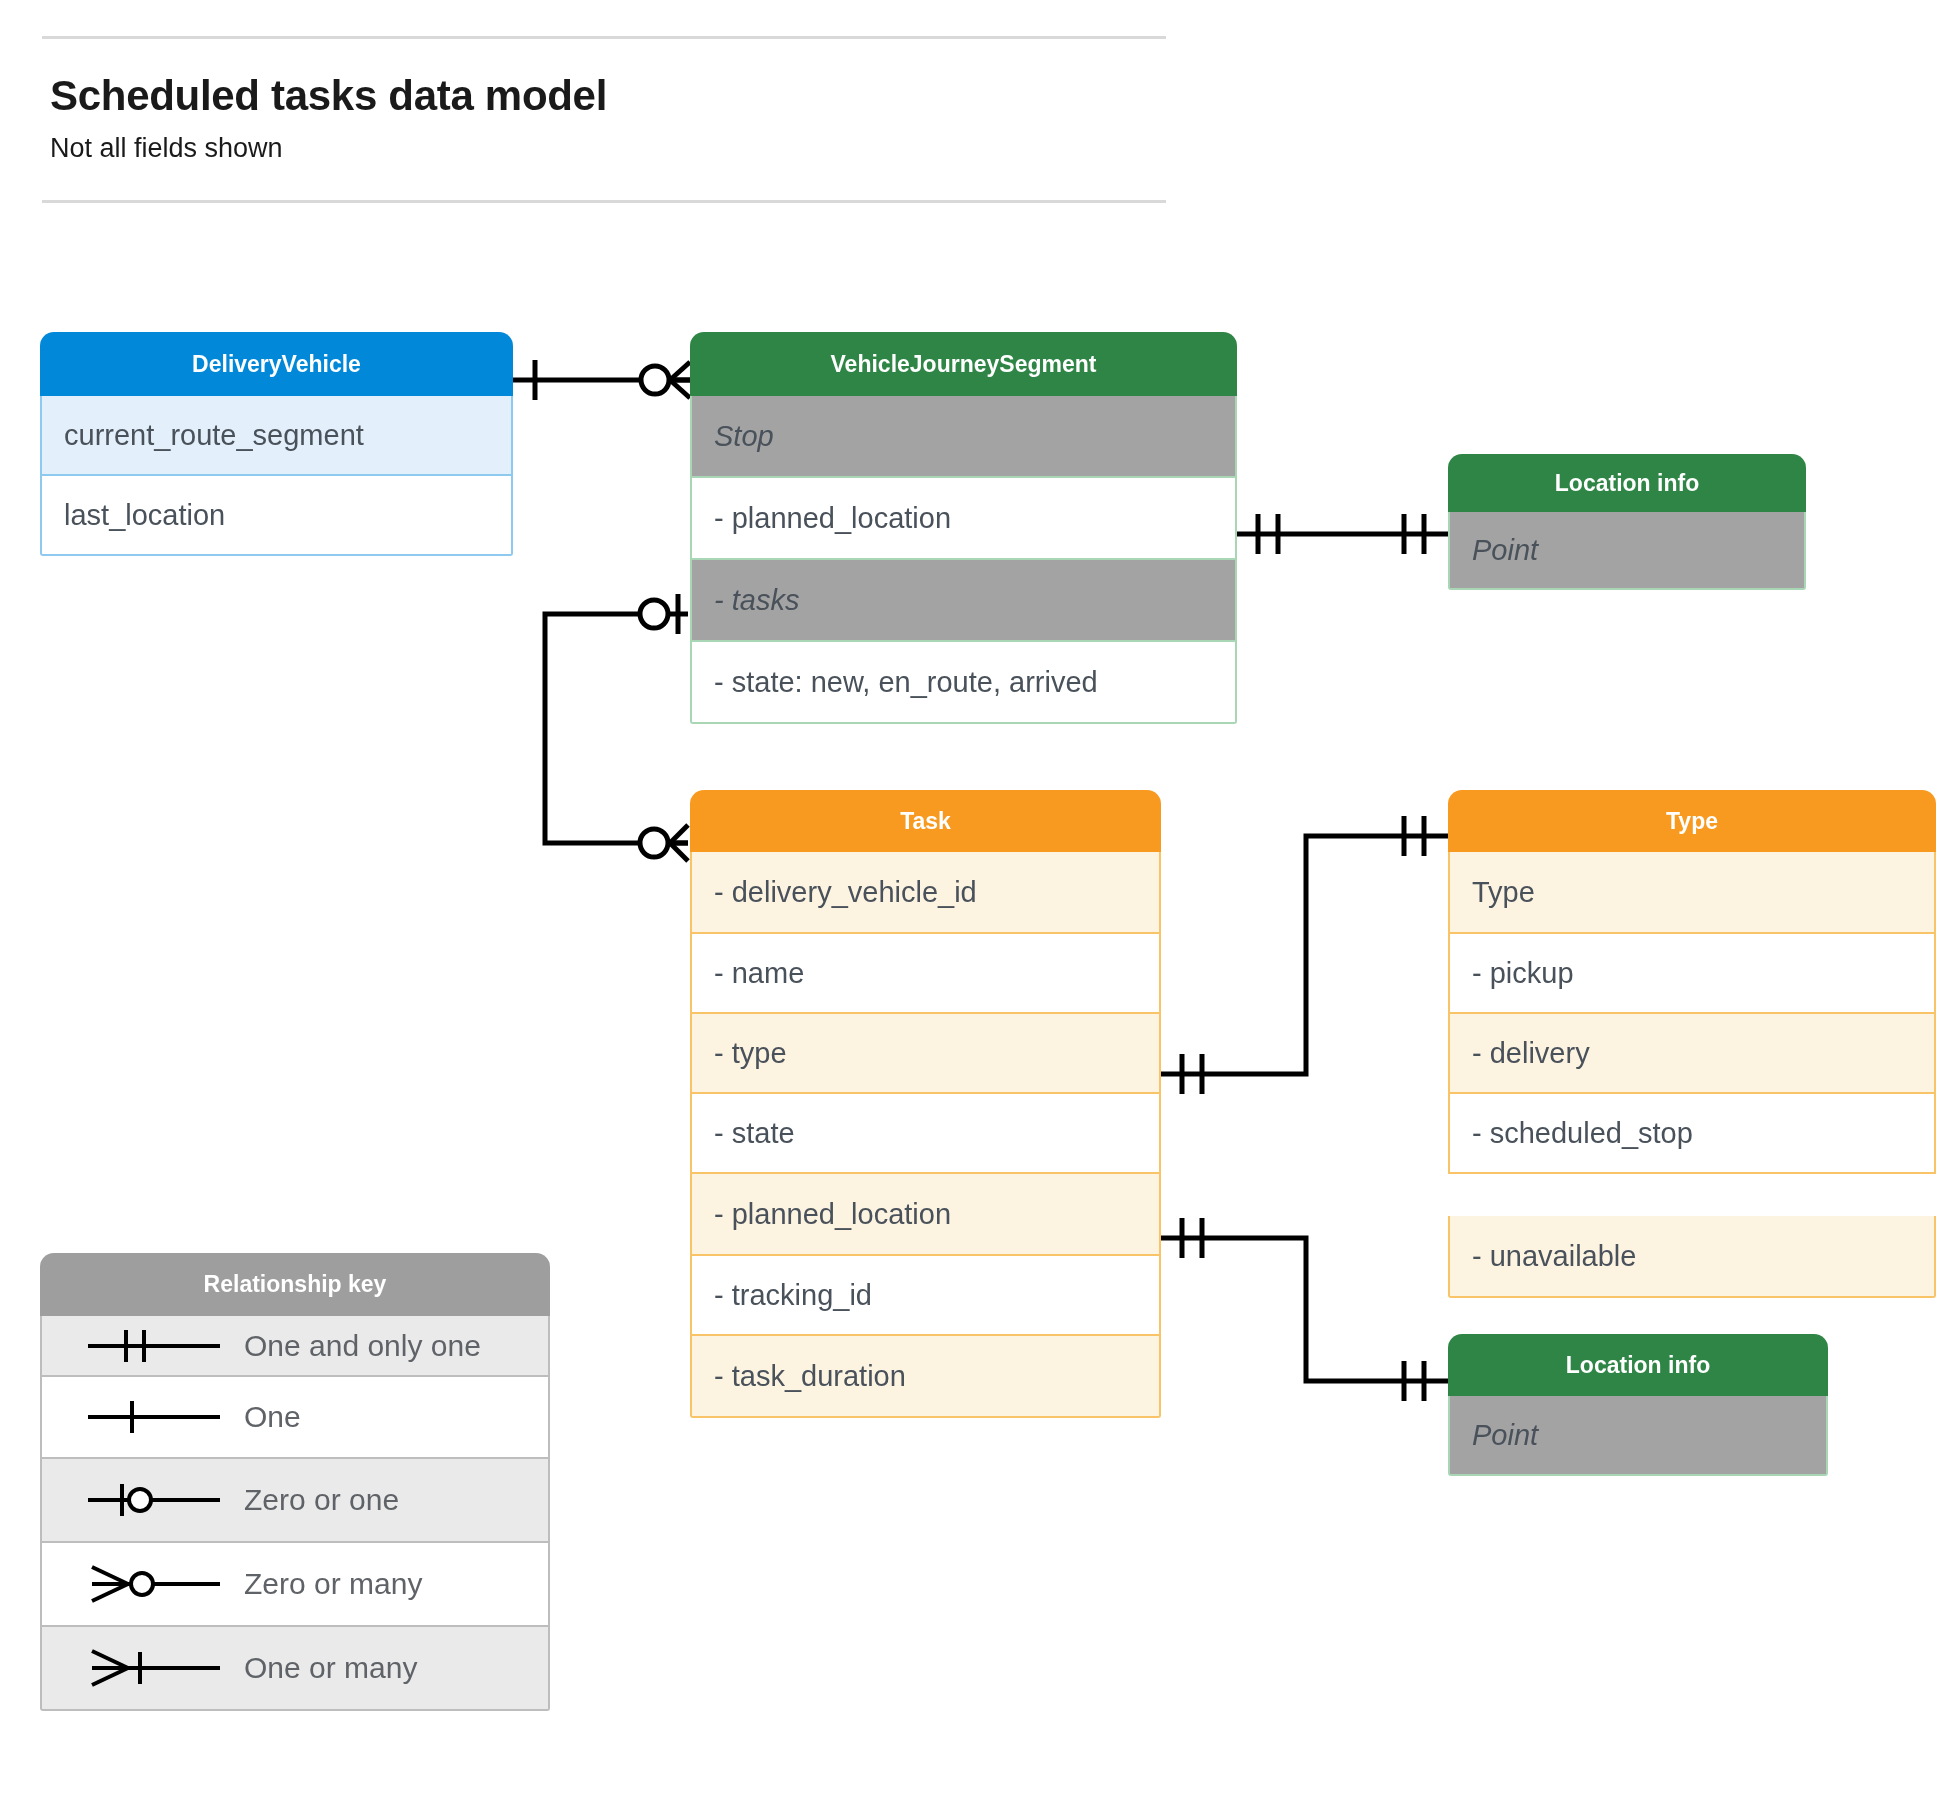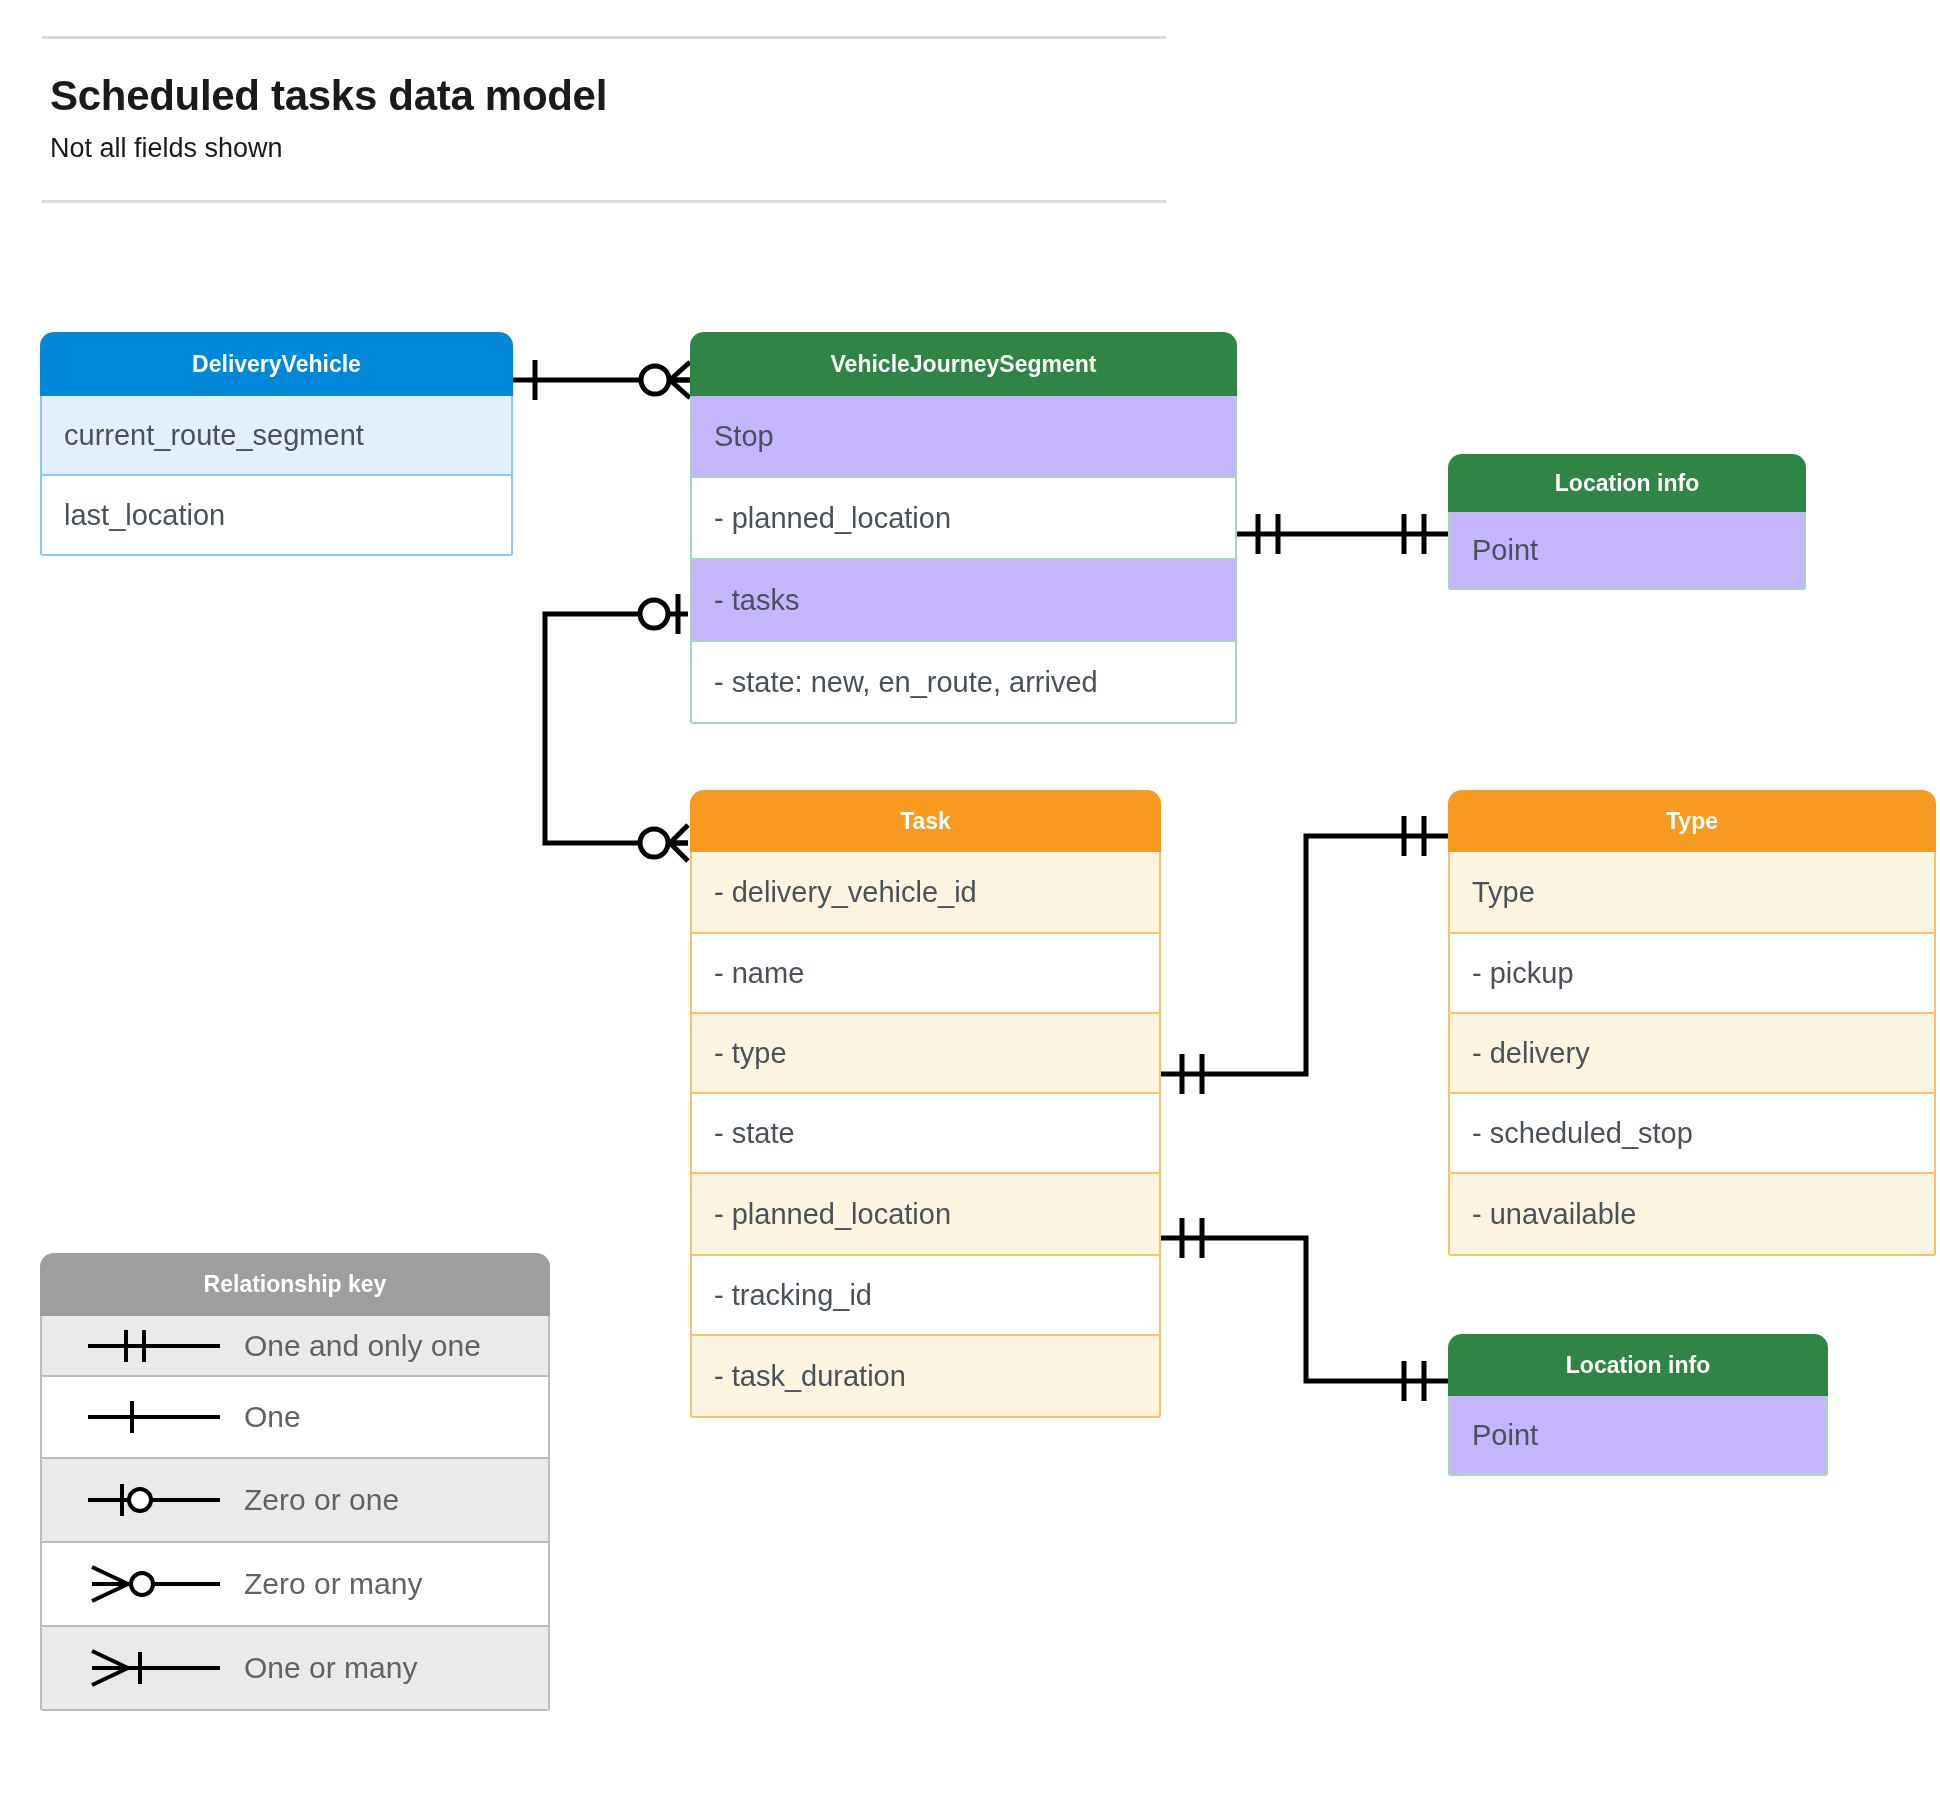--- a/index.html
+++ b/index.html
@@ -51,7 +51,7 @@
   
   .t-green .hdr{background:#2e8545;}
   .t-green .row{border-color:#a9d7b6;background:#ffffff;}
-  .t-green .row.alt{background:#c4b5fd;}
+  .t-green .row.alt{background:#a3a3a3;font-style:italic;}
   
   .t-orange .hdr{background:#f89a20;}
   .t-orange .row{border-color:#f9c367;background:#ffffff;}

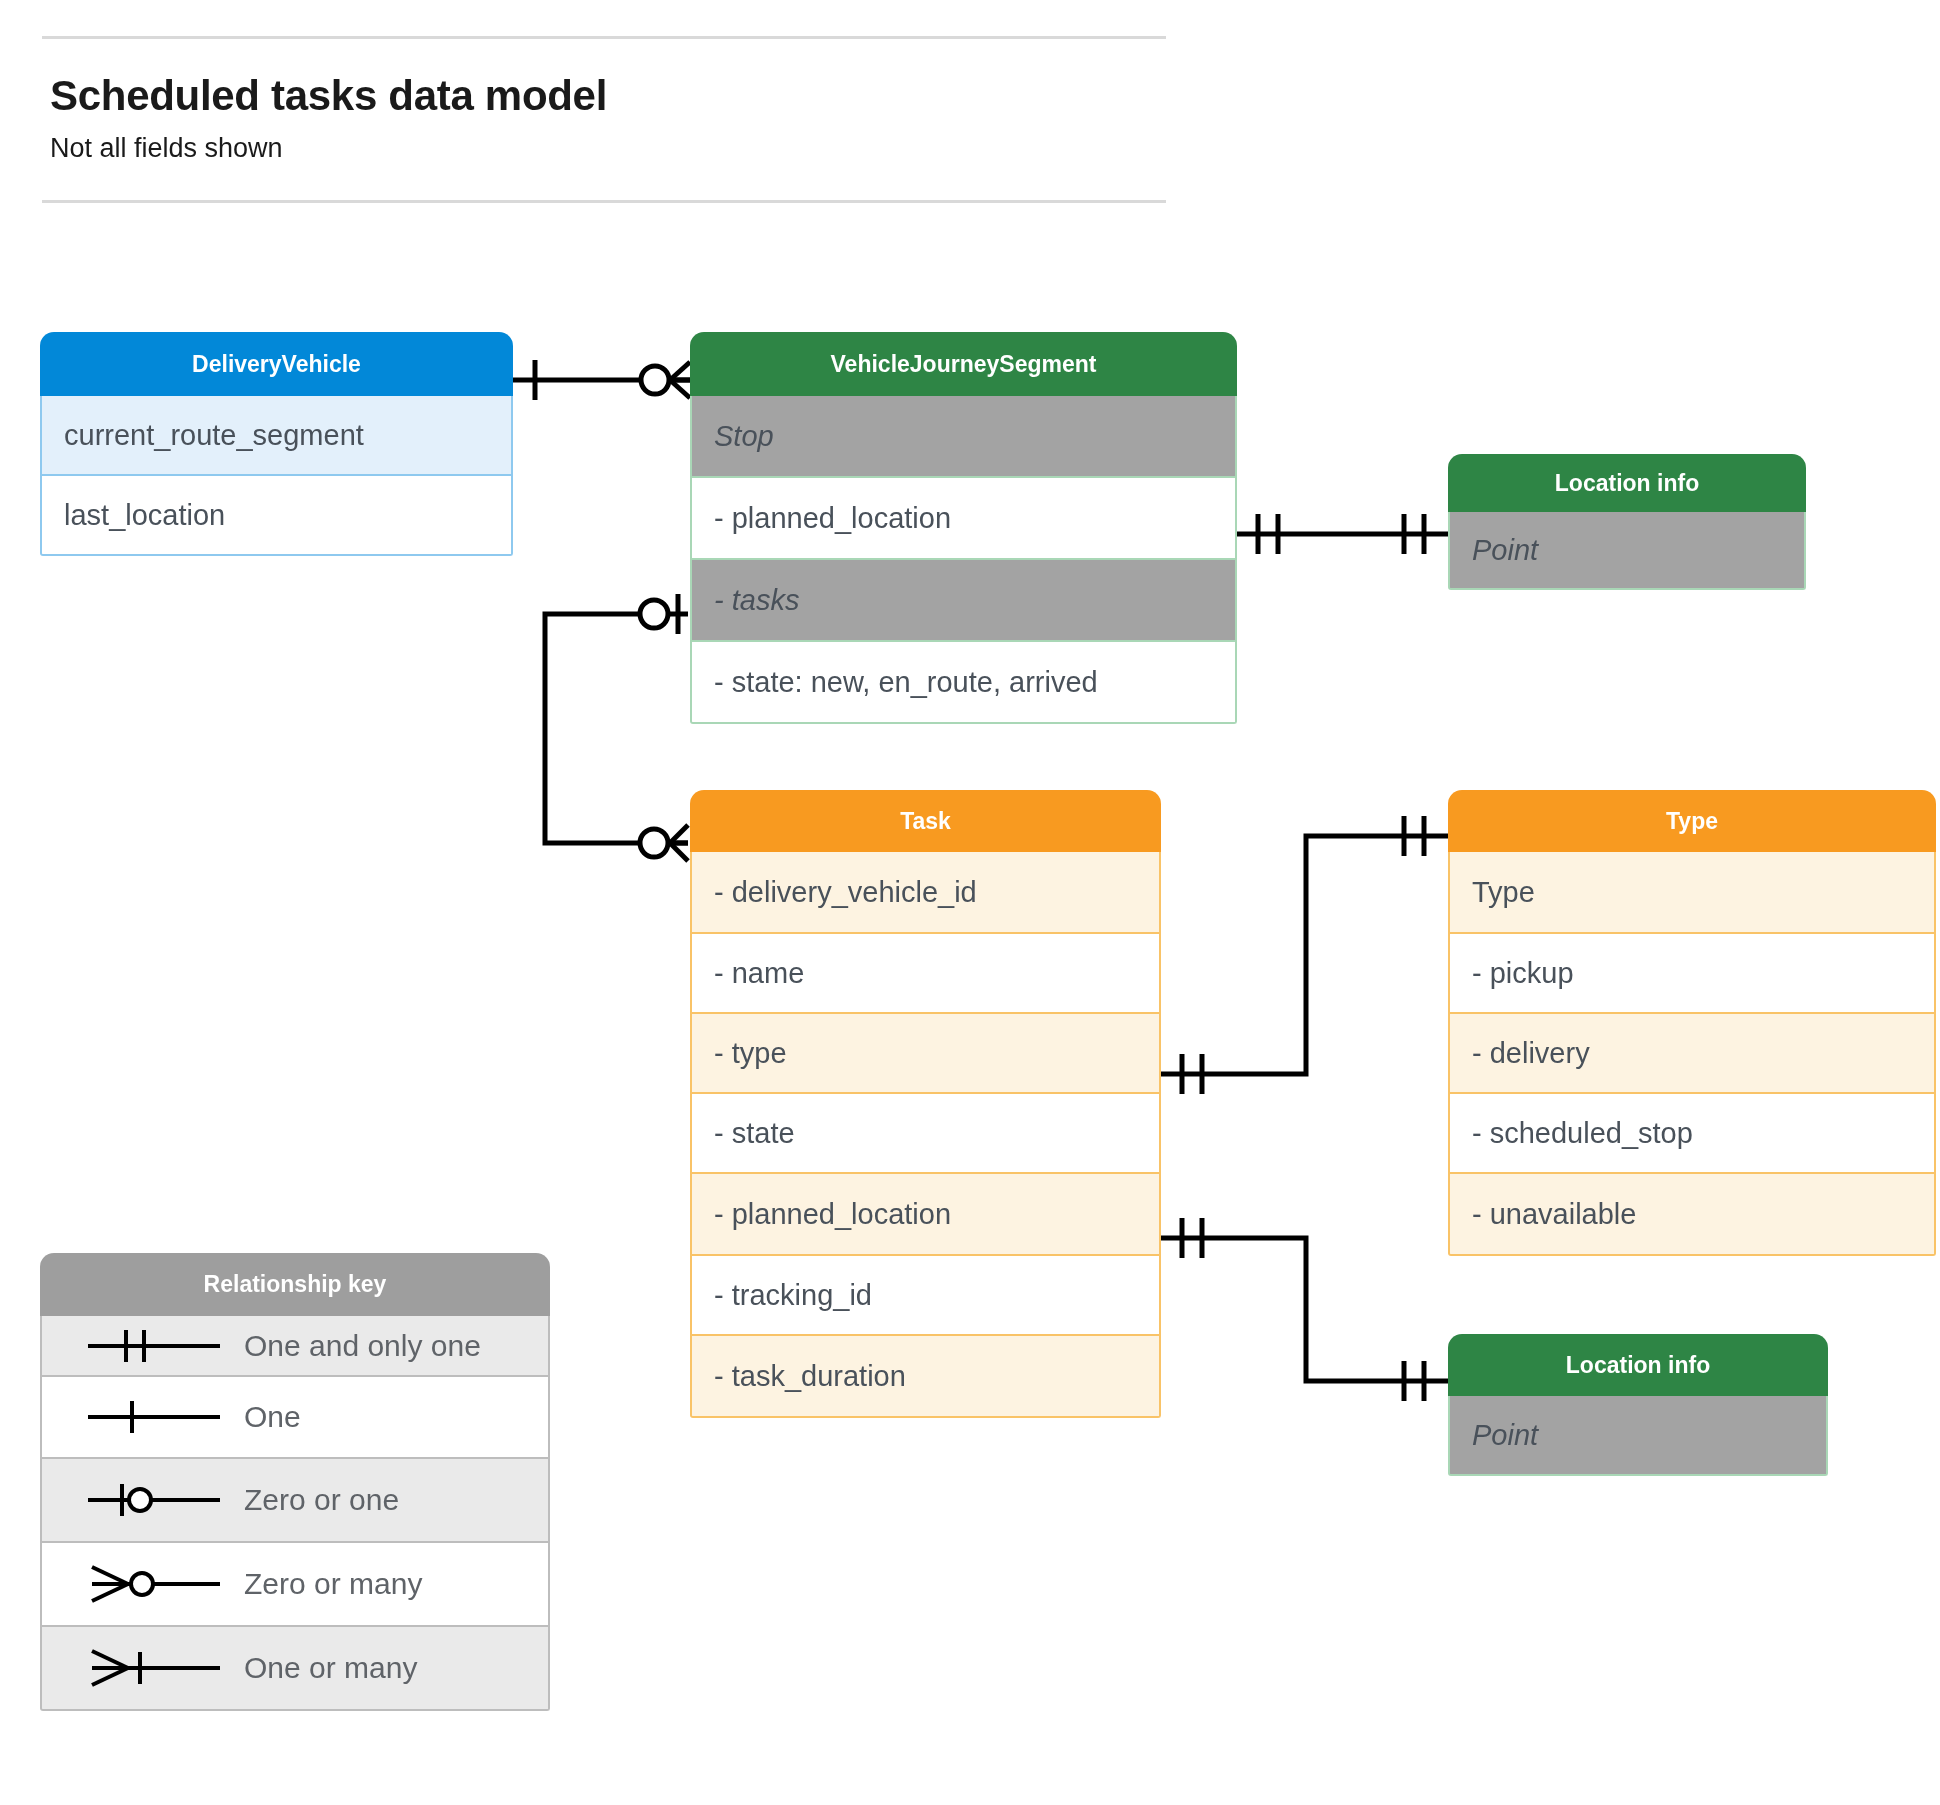--- a/index.html
+++ b/index.html
@@ -157,7 +157,7 @@
     <div class="row" style="height:80px;">-   pickup</div>
     <div class="row alt" style="height:80px;">-   delivery</div>
     <div class="row" style="height:80px;">-   scheduled_stop</div>
-    <div class="row alt last" style="height:82px;">-   unavailable</div>
+    <div class="row alt last" style="height:82px;margin-top:42px;">-   unavailable</div>
   </div>
 
   <div class="entity t-green" style="left:1448px;top:1334px;width:380px;">

